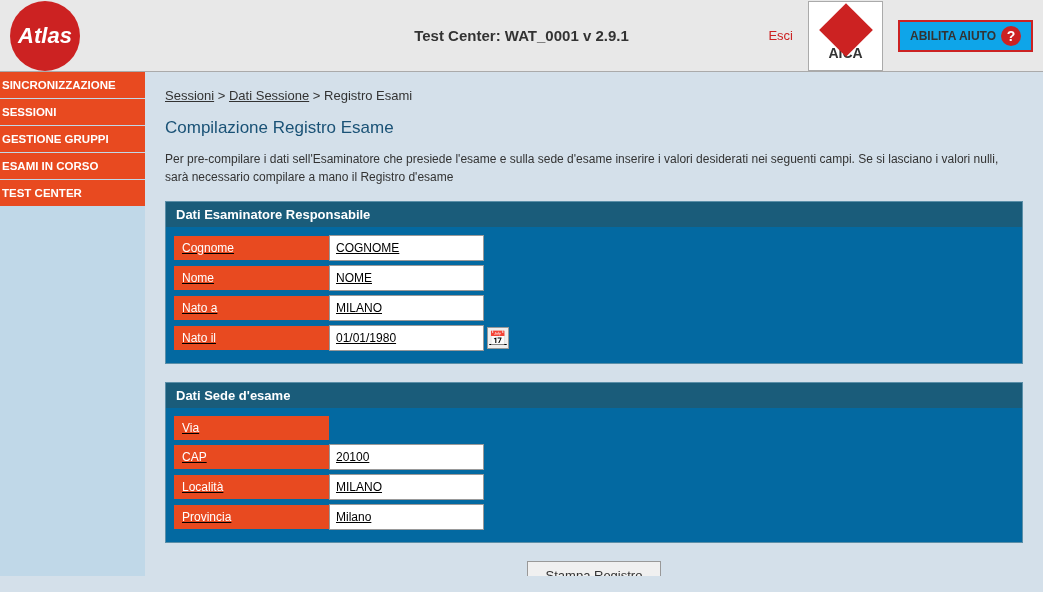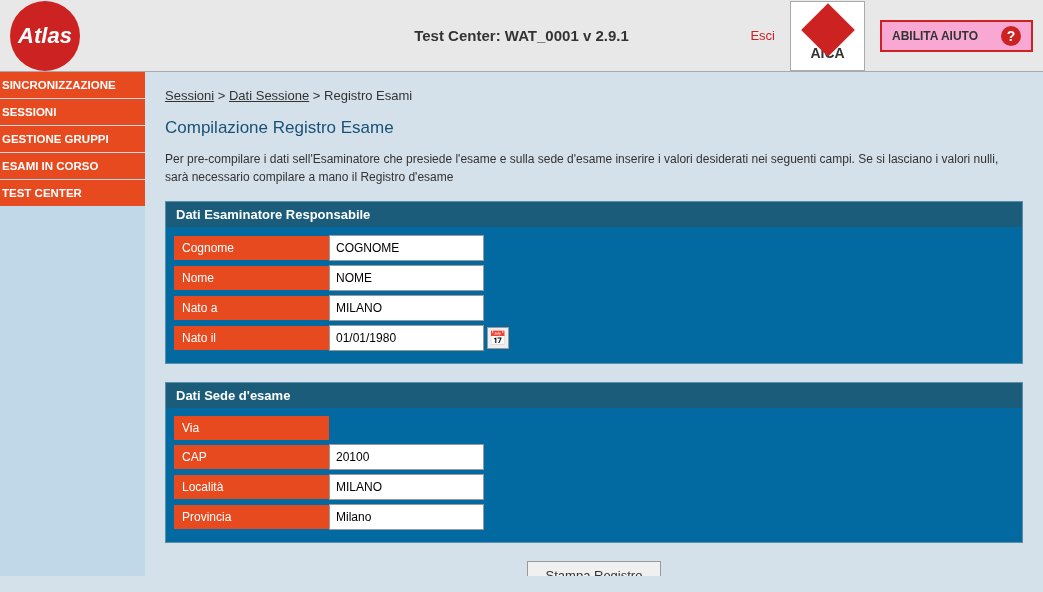--- a/index.html
+++ b/index.html
@@ -74,12 +74,12 @@
       margin-top: -6px;
     }
     .help-btn {
-      background: #f9a8d4;
+      background: #0ea5e9;
       border: 2px solid #cc2222;
       padding: 4px 10px;
       display: flex;
       align-items: center;
-      gap: 23px;
+      gap: 5px;
       cursor: pointer;
       font-size: 12px;
       font-weight: bold;

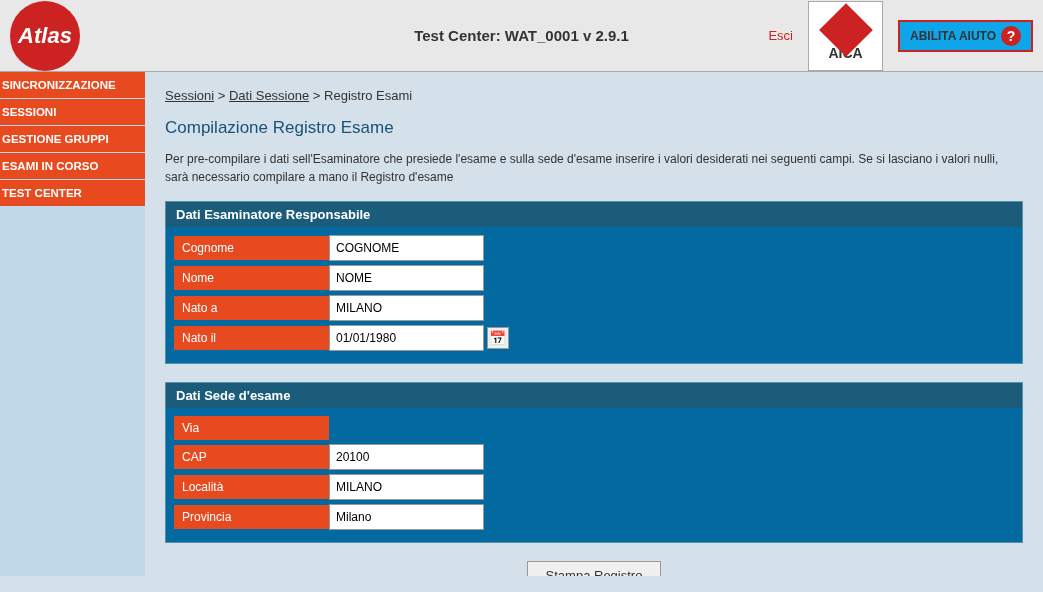--- a/index.html
+++ b/index.html
@@ -179,6 +179,7 @@
       display: flex;
       align-items: center;
       margin-bottom: 4px;
+      text-decoration: underline;
     }
     .form-label {
       background: #e84a20;

